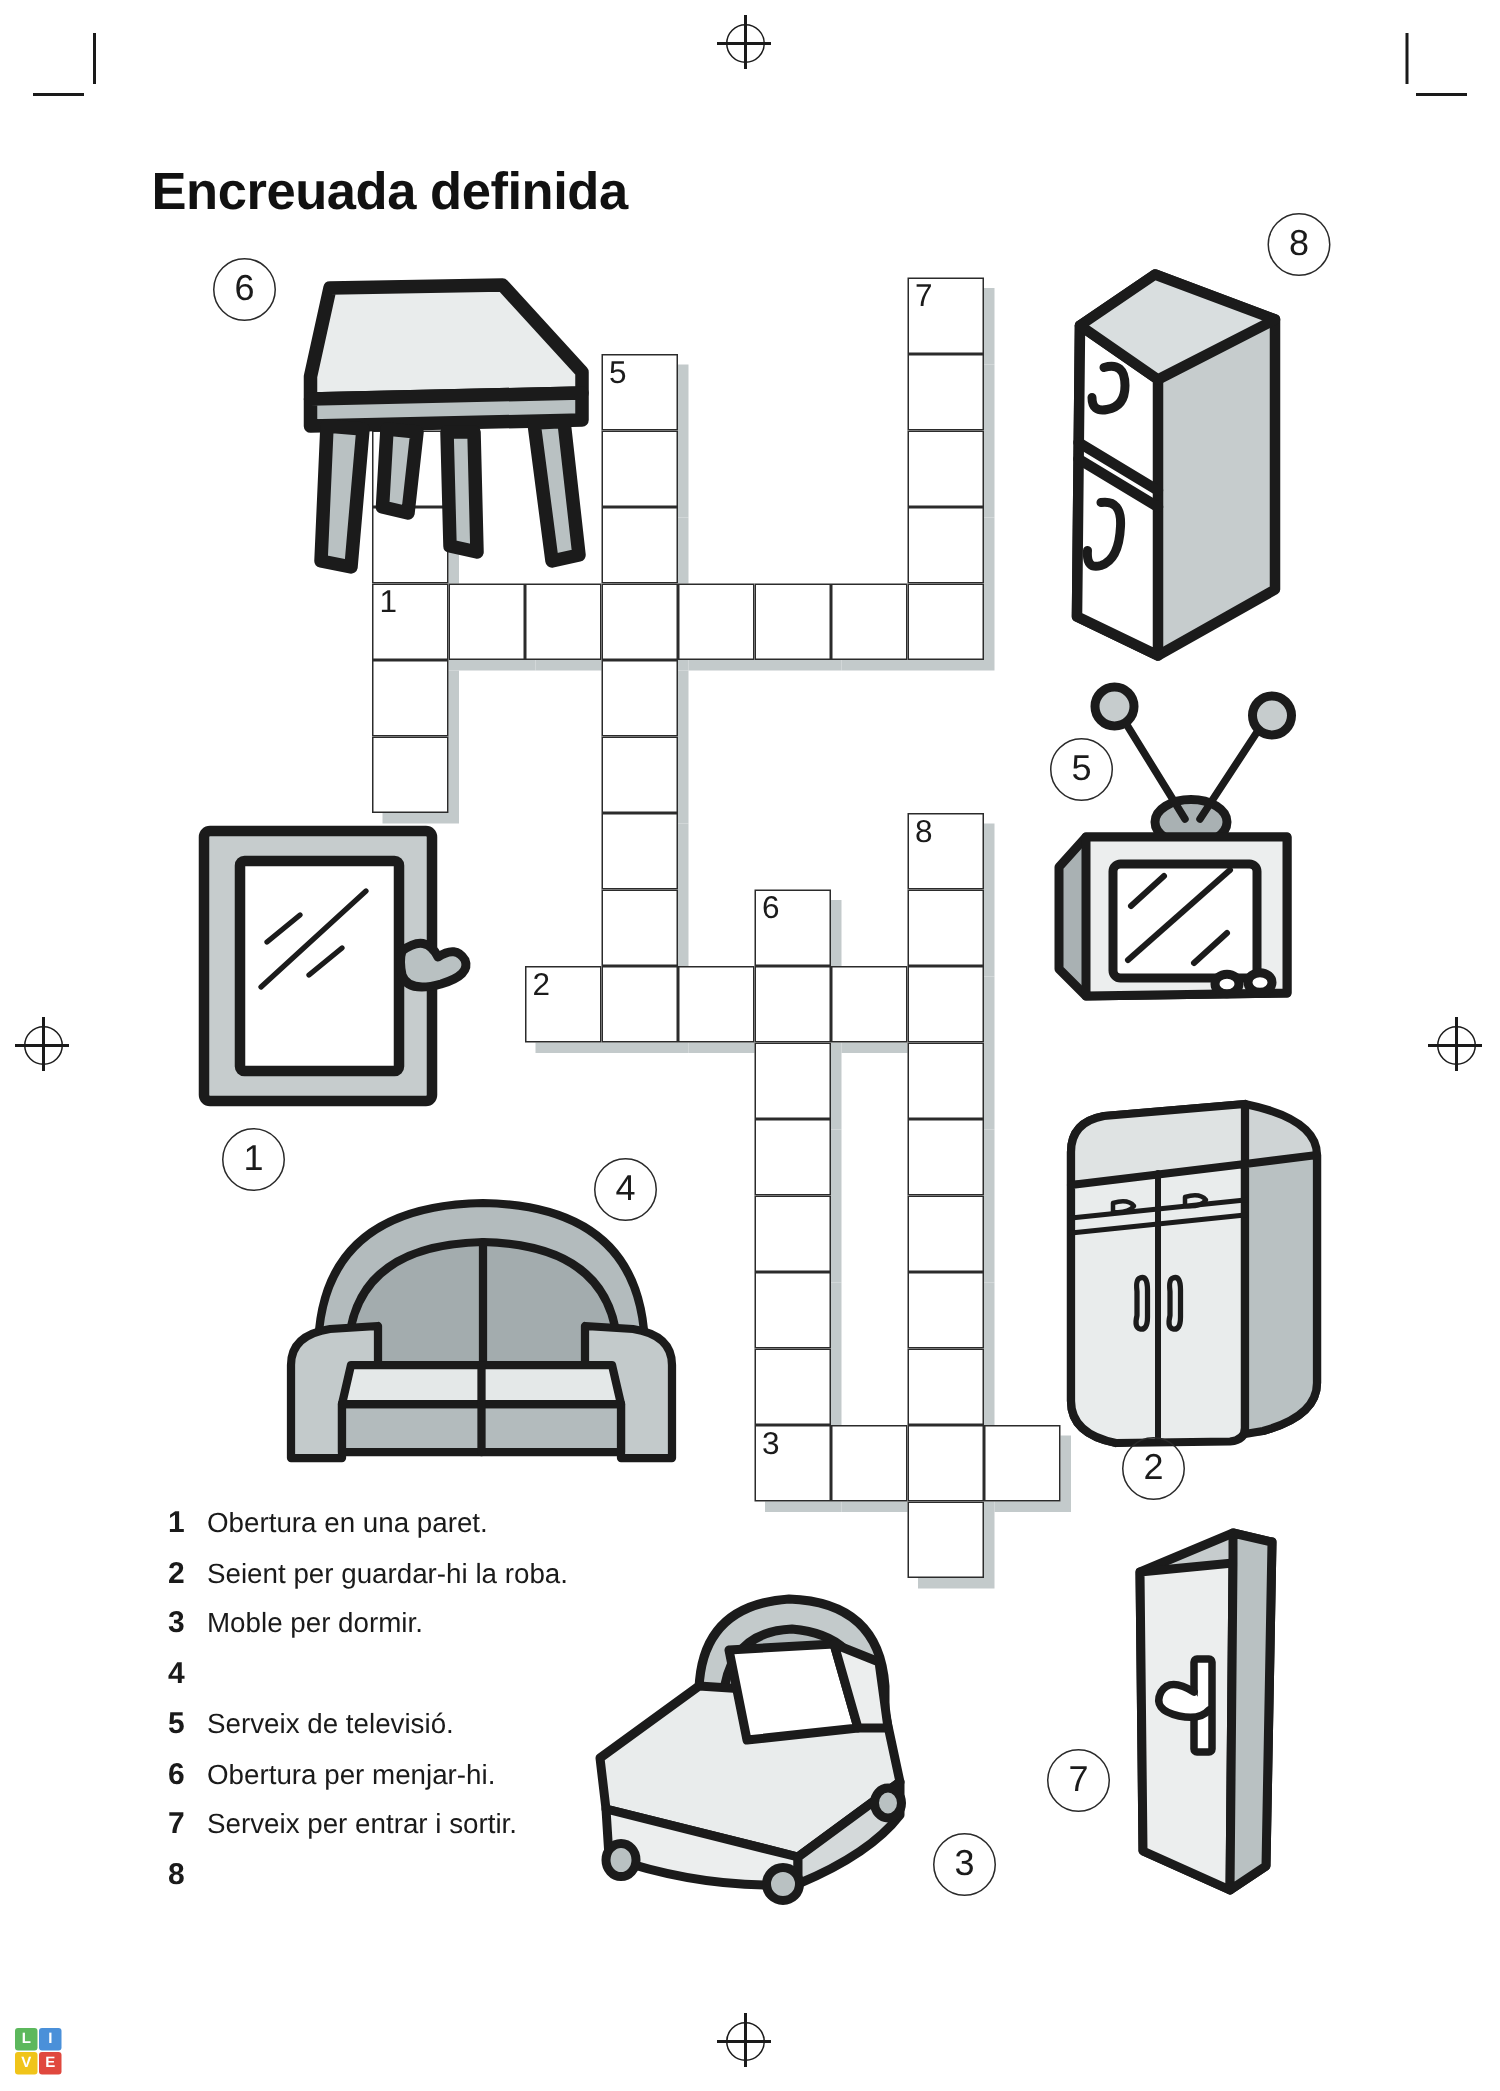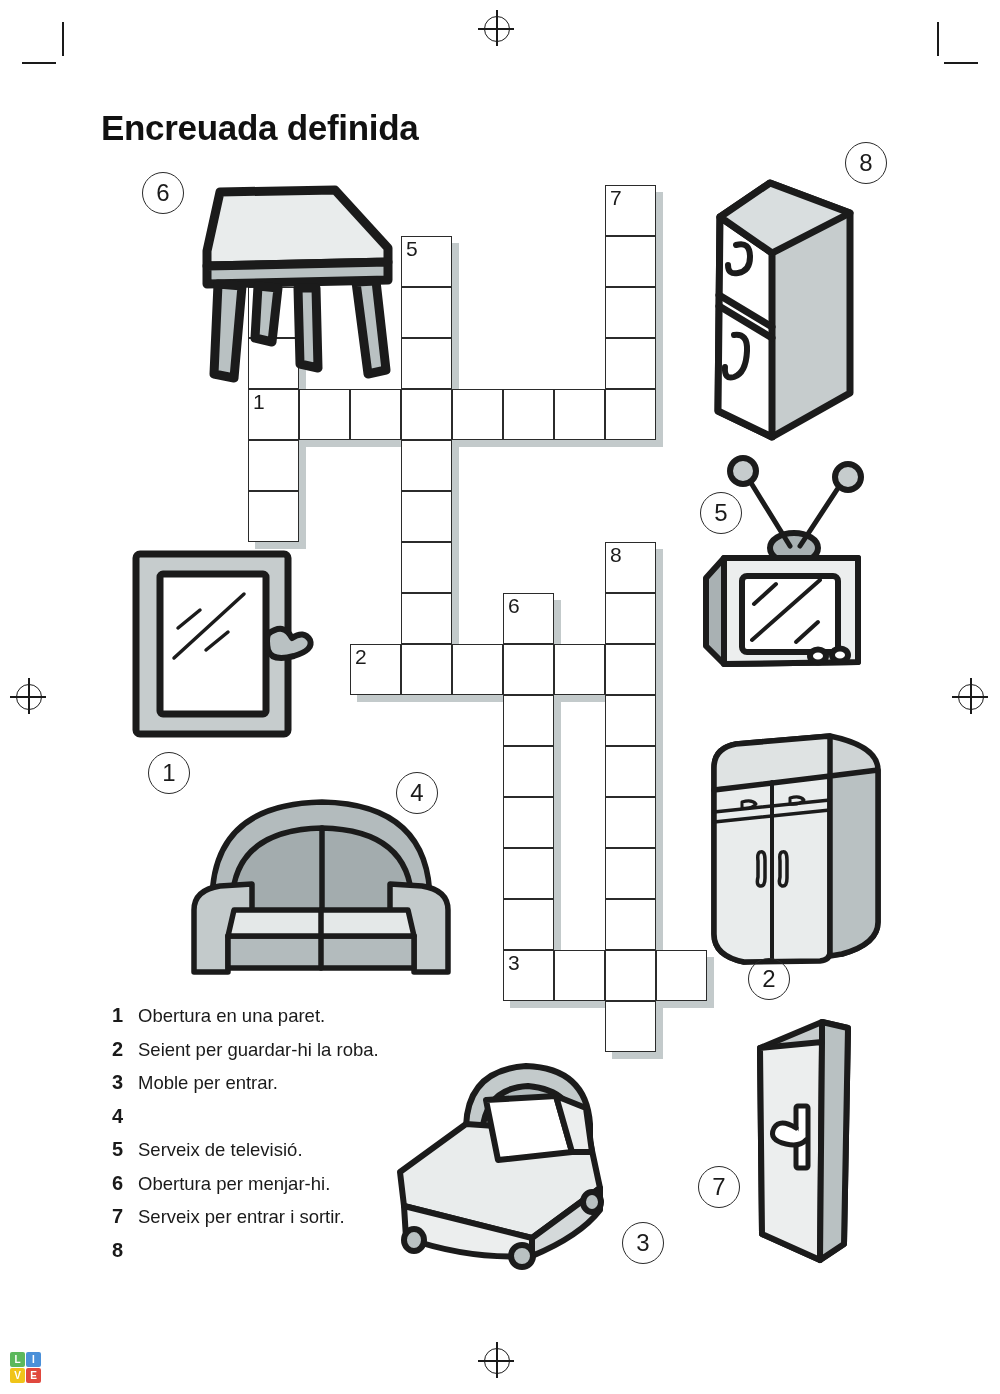--- a/index.html
+++ b/index.html
@@ -371,7 +371,7 @@
       </div>
       <div class="clue">
         <div class="clue-num">3</div>
-        <div class="clue-text">Moble per entrar.</div>
+        <div class="clue-text">Moble per dormir.</div>
       </div>
       <div class="clue">
         <div class="clue-num">4</div>

